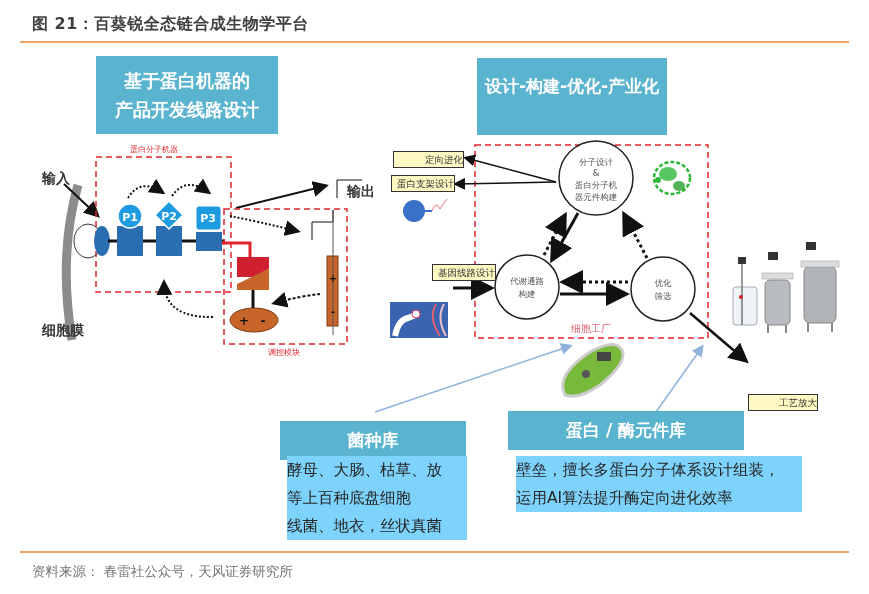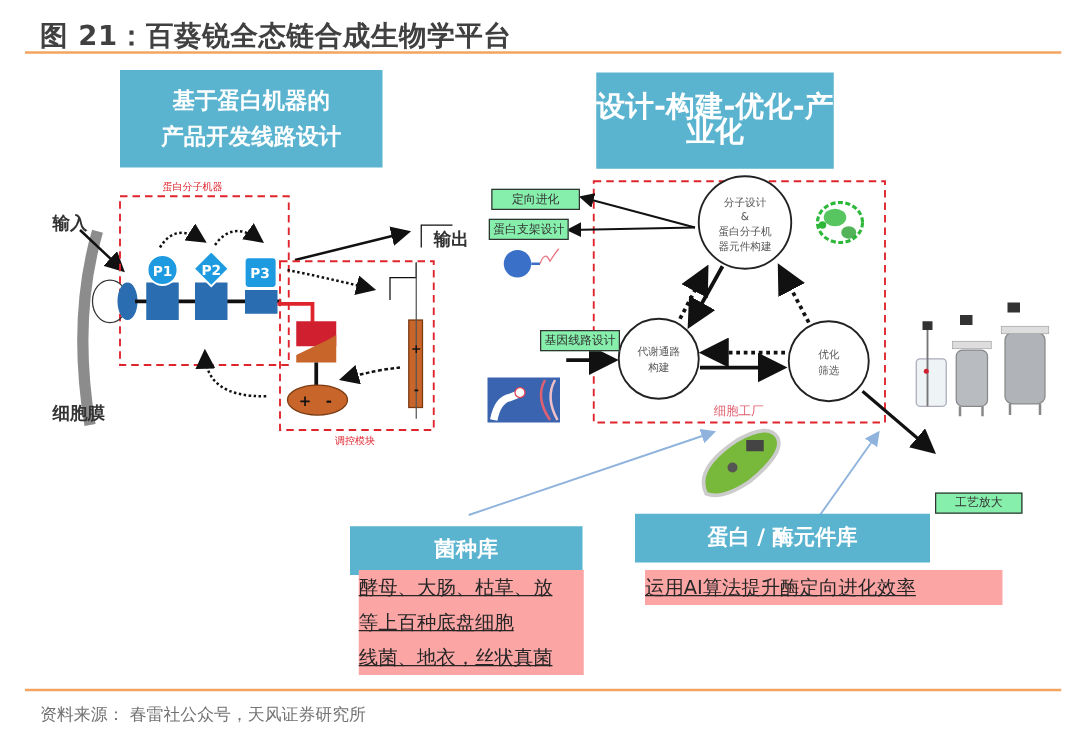--- a/index.html
+++ b/index.html
@@ -6,7 +6,7 @@
   body { width:869px; height:594px; position:relative; overflow:hidden;
          font-family:"DejaVu Sans", "Liberation Sans", sans-serif; color:#333; }
   .abs { position:absolute; }
-  .fig-title { left:32px; top:14px; font-size:22px; font-weight:bold; color:#404040; letter-spacing:0.5px; }
+  .fig-title { left:32px; top:14px; font-size:16px; font-weight:bold; color:#404040; letter-spacing:0.5px; }
   .rule { left:20px; width:829px; height:2px; background:#f4a460; }
   .source { left:32px; top:563px; font-size:13.5px; color:#737373; }
   .banner { background:#5bb4cf; color:#fff; font-weight:bold; text-align:center; }

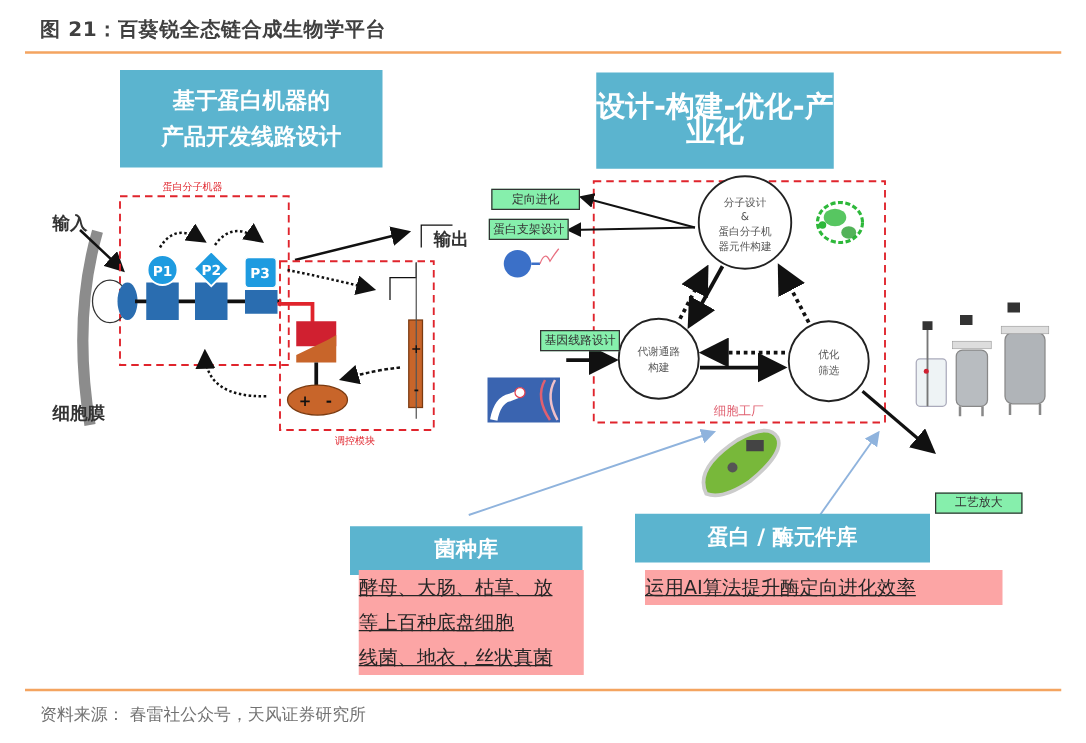--- a/index.html
+++ b/index.html
@@ -10,7 +10,7 @@
   .rule { left:20px; width:829px; height:2px; background:#f4a460; }
   .source { left:32px; top:563px; font-size:13.5px; color:#737373; }
   .banner { background:#5bb4cf; color:#fff; font-weight:bold; text-align:center; }
-  .b1 { left:96px; top:56px; width:210px; height:78px; font-size:18px; line-height:29px; padding-top:10px; box-sizing:border-box; }
+  .b1 { left:96px; top:56px; width:182px; height:78px; font-size:18px; line-height:29px; padding-top:10px; box-sizing:border-box; }
   .b2 { left:477px; top:58px; width:190px; height:77px; font-size:23px; line-height:20px; padding-top:18px; box-sizing:border-box; }
   .lib-head { height:39px; line-height:39px; font-size:17px; }
   .lib1h { left:280px; top:421px; width:186px; }

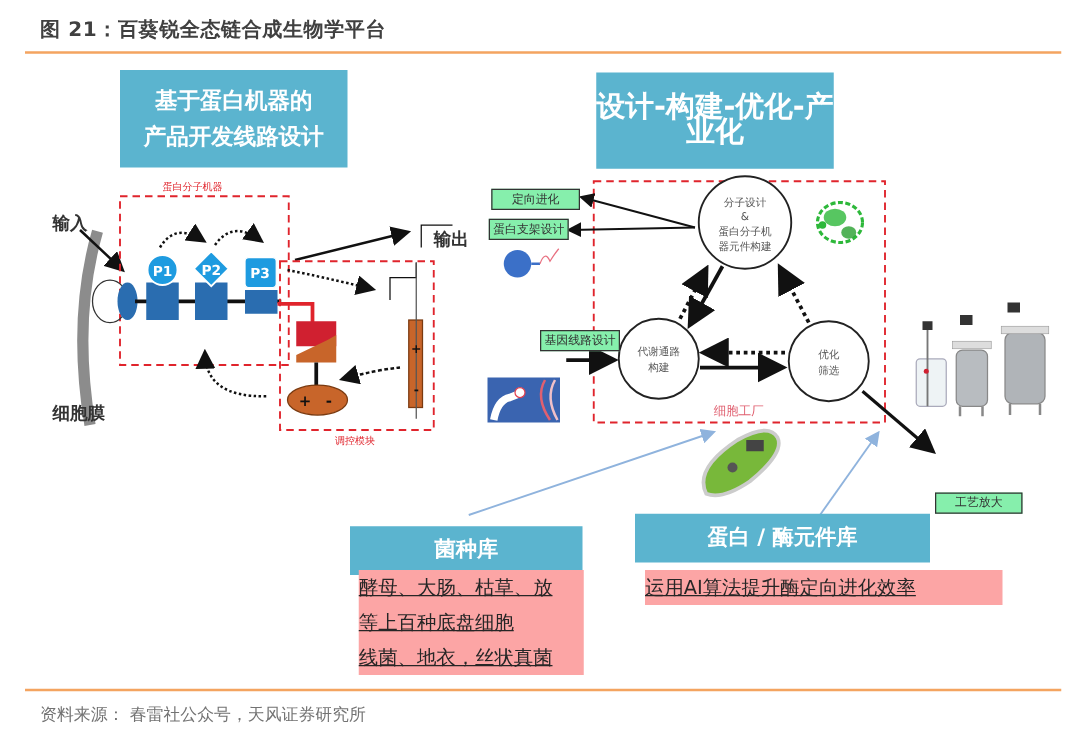--- a/index.html
+++ b/index.html
@@ -11,7 +11,7 @@
   .source { left:32px; top:563px; font-size:13.5px; color:#737373; }
   .banner { background:#5bb4cf; color:#fff; font-weight:bold; text-align:center; }
   .b1 { left:96px; top:56px; width:182px; height:78px; font-size:18px; line-height:29px; padding-top:10px; box-sizing:border-box; }
-  .b2 { left:477px; top:58px; width:190px; height:77px; font-size:23px; line-height:20px; padding-top:18px; box-sizing:border-box; }
+  .b2 { left:477px; top:58px; width:190px; height:77px; font-size:17px; line-height:20px; padding-top:18px; box-sizing:border-box; }
   .lib-head { height:39px; line-height:39px; font-size:17px; }
   .lib1h { left:280px; top:421px; width:186px; }
   .lib2h { left:508px; top:411px; width:236px; }

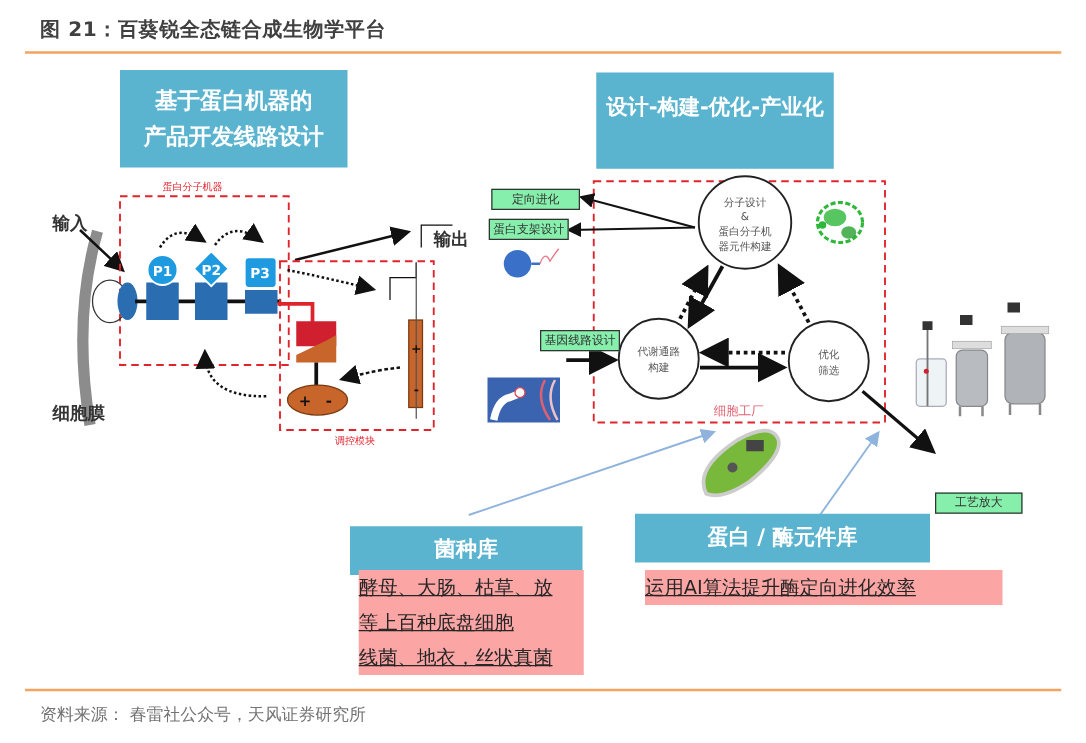--- a/index.html
+++ b/index.html
@@ -18,7 +18,7 @@
   .lib-body { font-size:15.5px; color:#262626; line-height:28px; background:#fca5a5;text-decoration:underline; }
   .lib1b { left:287px; top:456px; width:180px; }
   .lib2b { left:516px; top:456px; width:286px; }
-  .lbl-box { border:1.5px solid #333; background:#86efac; font-size:9.5px; color:#333; text-align:center; line-height:15px; height:15px; }
+  .lbl-box { border:1.5px solid #333; background:#fef9c3; font-size:9.5px; color:#333; text-align:right; line-height:15px; height:15px; }
   svg text { font-family:"DejaVu Sans", "Liberation Sans", sans-serif; }
 </style>
 </head>

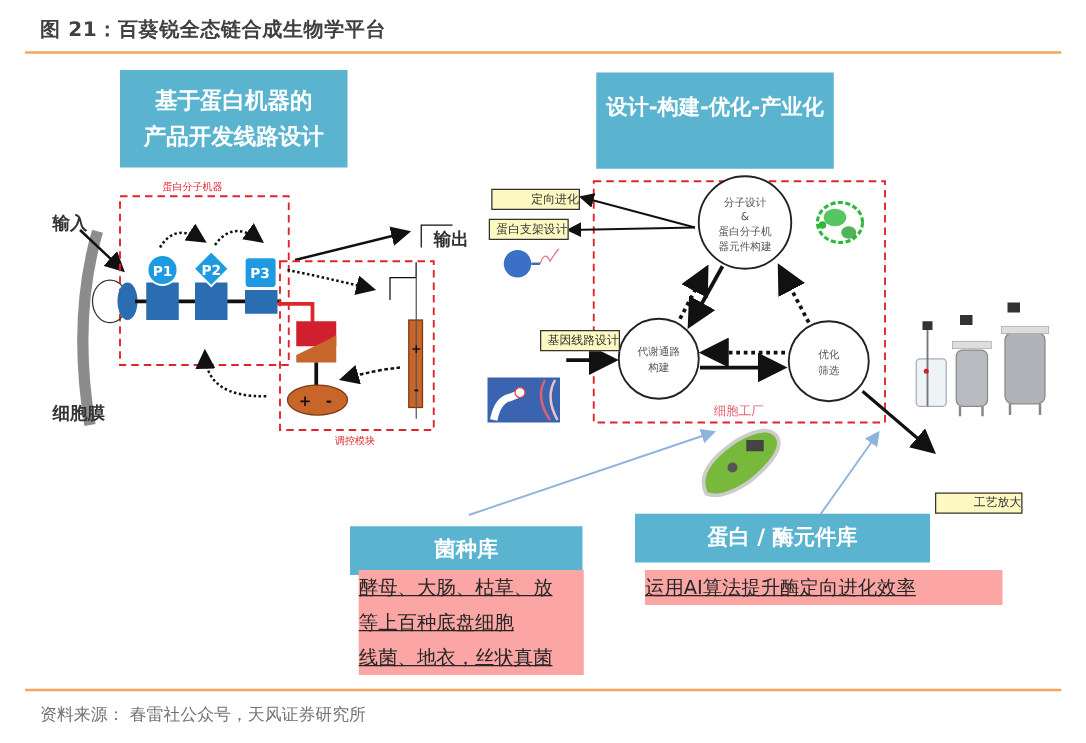--- a/index.html
+++ b/index.html
@@ -15,7 +15,7 @@
   .lib-head { height:39px; line-height:39px; font-size:17px; }
   .lib1h { left:280px; top:421px; width:186px; }
   .lib2h { left:508px; top:411px; width:236px; }
-  .lib-body { font-size:15.5px; color:#262626; line-height:28px; background:#fca5a5;text-decoration:underline; }
+  .lib-body { font-size:15.5px; color:#262626; line-height:28px; background:#7dd3fc; }
   .lib1b { left:287px; top:456px; width:180px; }
   .lib2b { left:516px; top:456px; width:286px; }
   .lbl-box { border:1.5px solid #333; background:#fef9c3; font-size:9.5px; color:#333; text-align:right; line-height:15px; height:15px; }

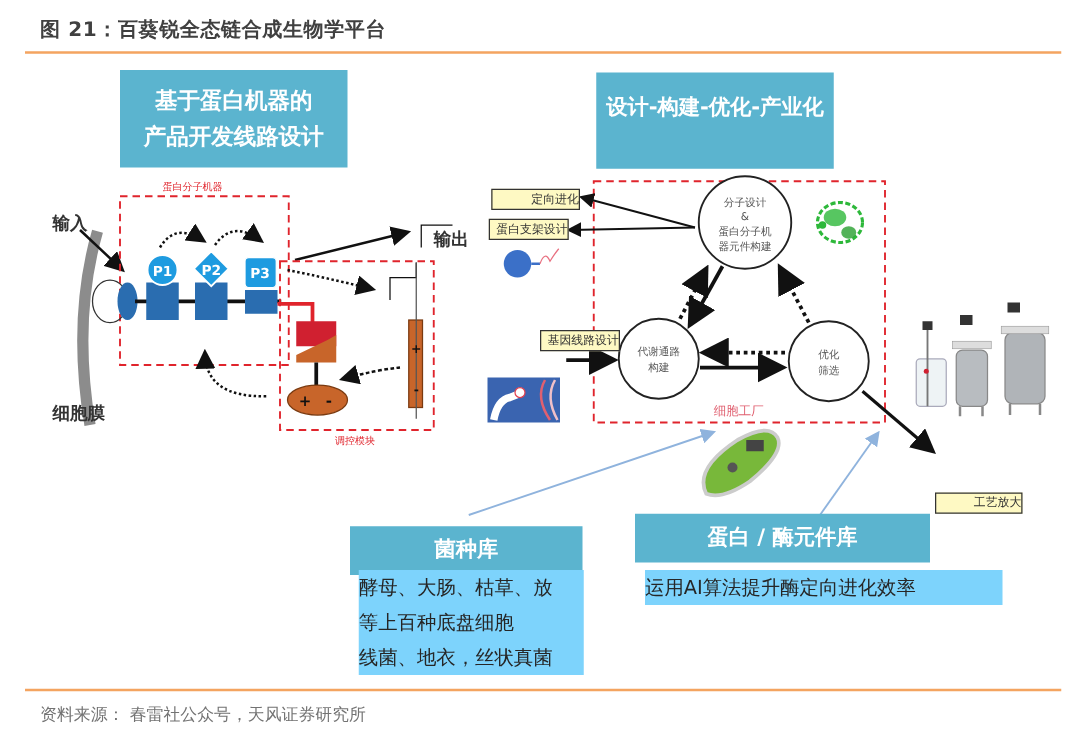--- a/index.html
+++ b/index.html
@@ -189,6 +189,7 @@
 
 <div class="abs banner lib-head lib2h">蛋白 / 酶元件库</div>
 <div class="abs lib-body lib2b">
+  <div>壁垒，擅长多蛋白分子体系设计组装，</div>
   <div>运用AI算法提升酶定向进化效率</div>
 </div>
 

